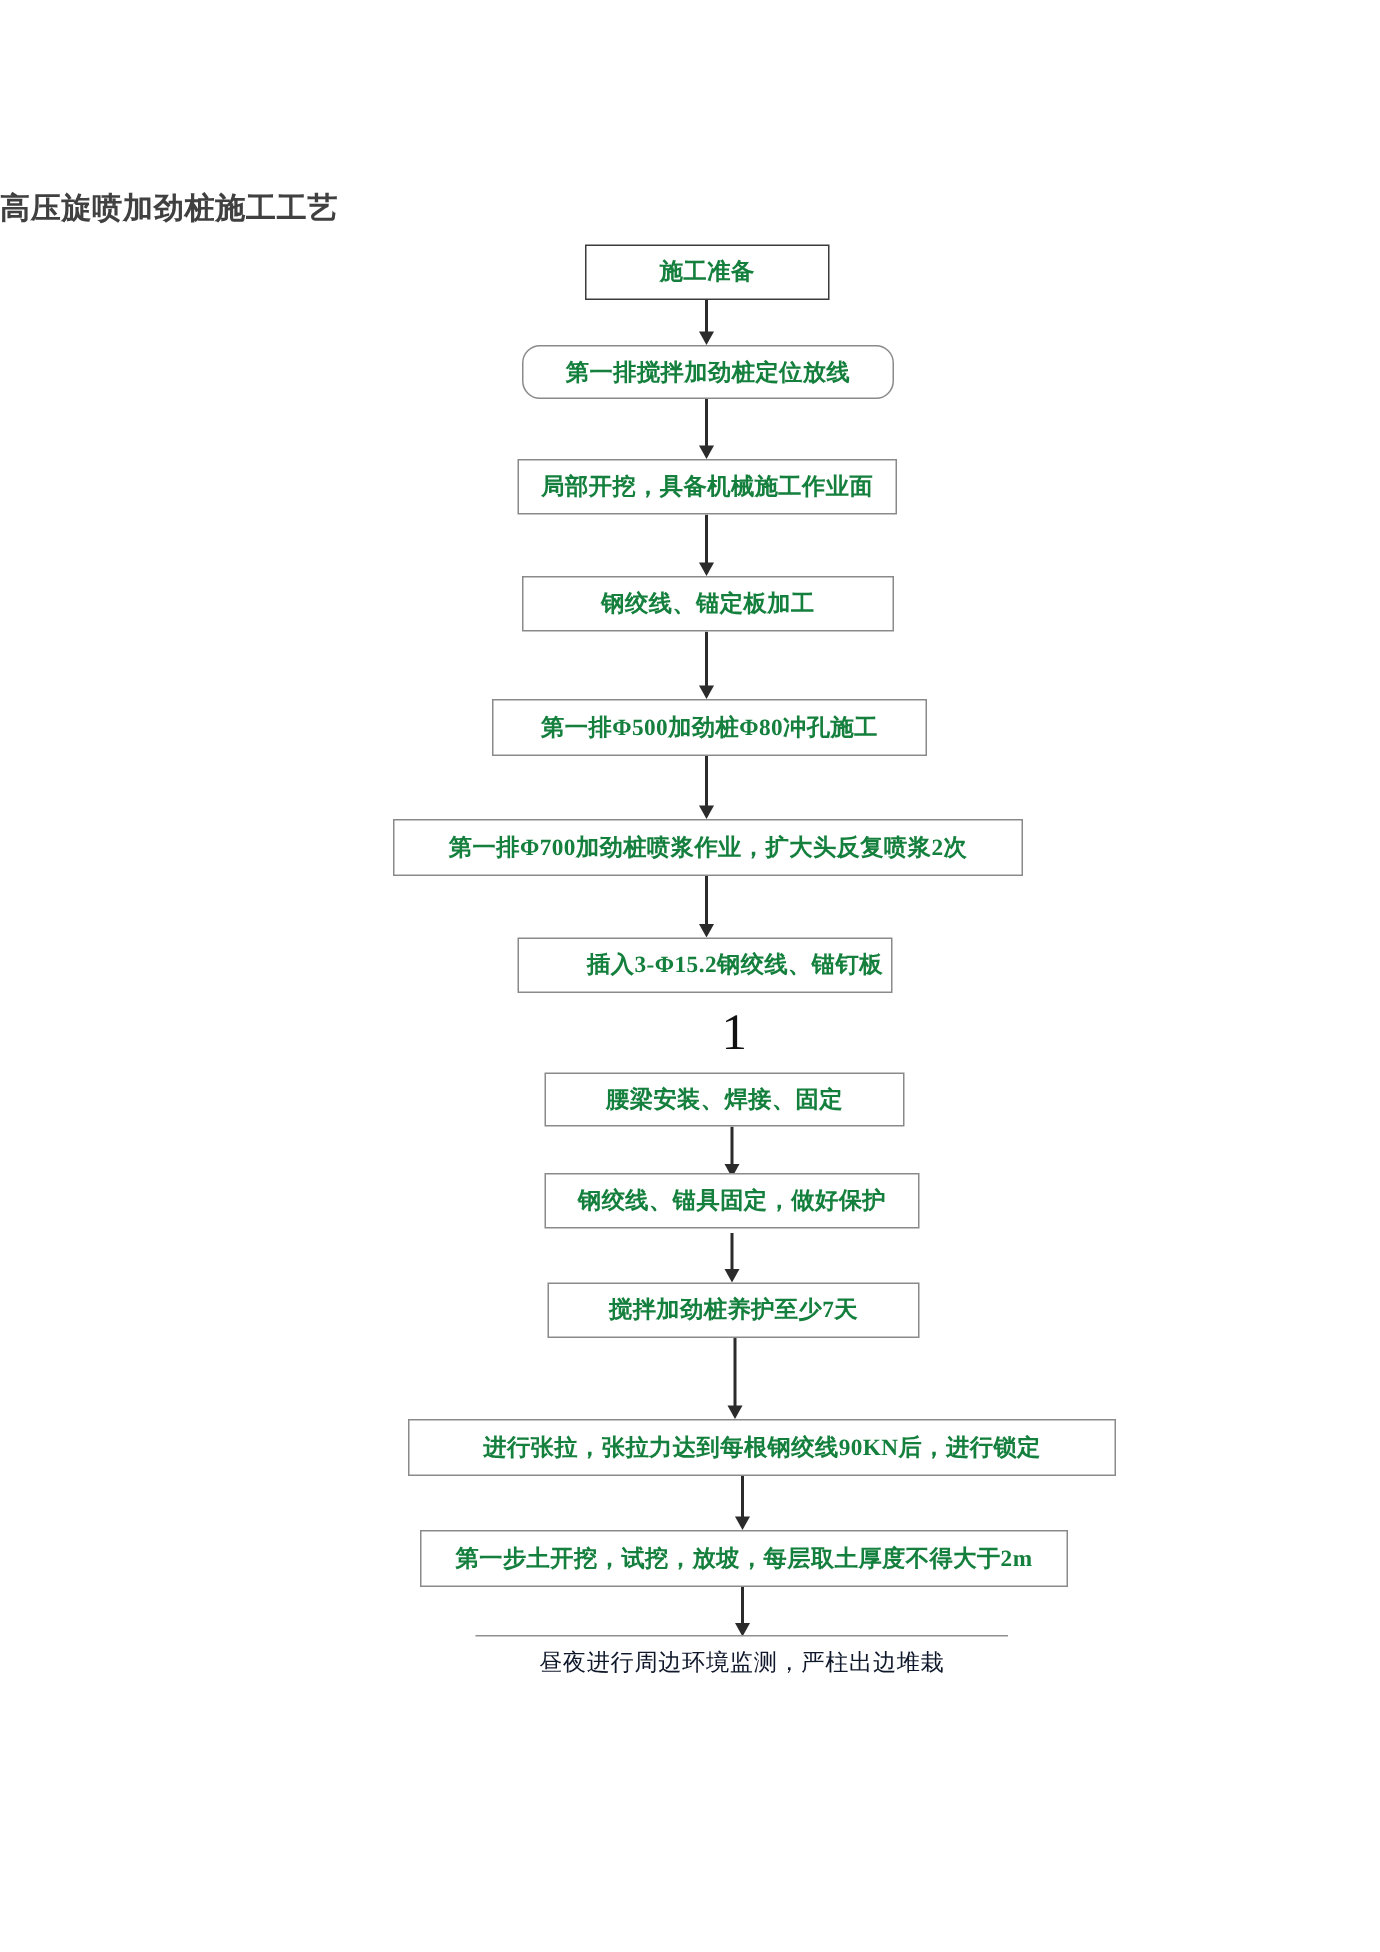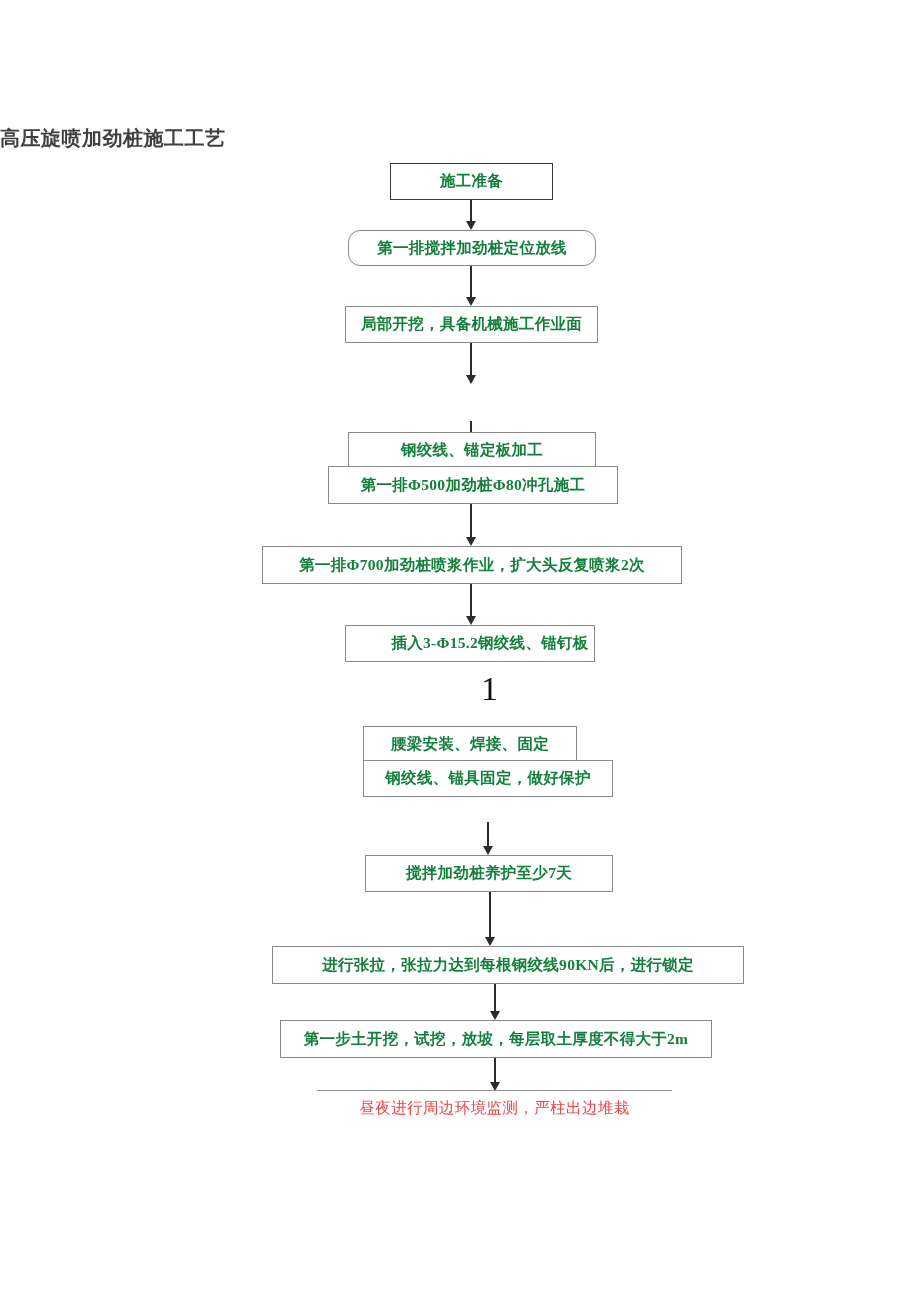--- a/index.html
+++ b/index.html
@@ -161,7 +161,7 @@
     <div class="node strong-border" style="left: 390px; top: 163px; width: 163px; height: 37px;">施工准备</div>
     <div class="node" style="left: 348px; top: 230px; width: 248px; height: 36px; border-radius: 12px;">第一排搅拌加劲桩定位放线</div>
     <div class="node" style="left: 345px; top: 306px; width: 253px; height: 37px;">局部开挖，具备机械施工作业面</div>
-    <div class="node" style="left: 348px; top: 384px; width: 248px; height: 37px; margin-top: 48px;">钢绞线、锚定板加工</div>
+    <div class="node" style="left: 348px; top: 384px; width: 248px; height: 37px;">钢绞线、锚定板加工</div>
     <div class="node" style="left: 328px; top: 466px; width: 290px; height: 38px;">第一排Φ500加劲桩Φ80冲孔施工</div>
     <div class="node" style="left: 262px; top: 546px; width: 420px; height: 38px;">第一排Φ700加劲桩喷浆作业，扩大头反复喷浆2次</div>
     <div class="node" style="left: 345px; top: 625px; width: 250px; height: 37px; padding-left: 40px;">插入3-Φ15.2钢绞线、锚钉板</div>

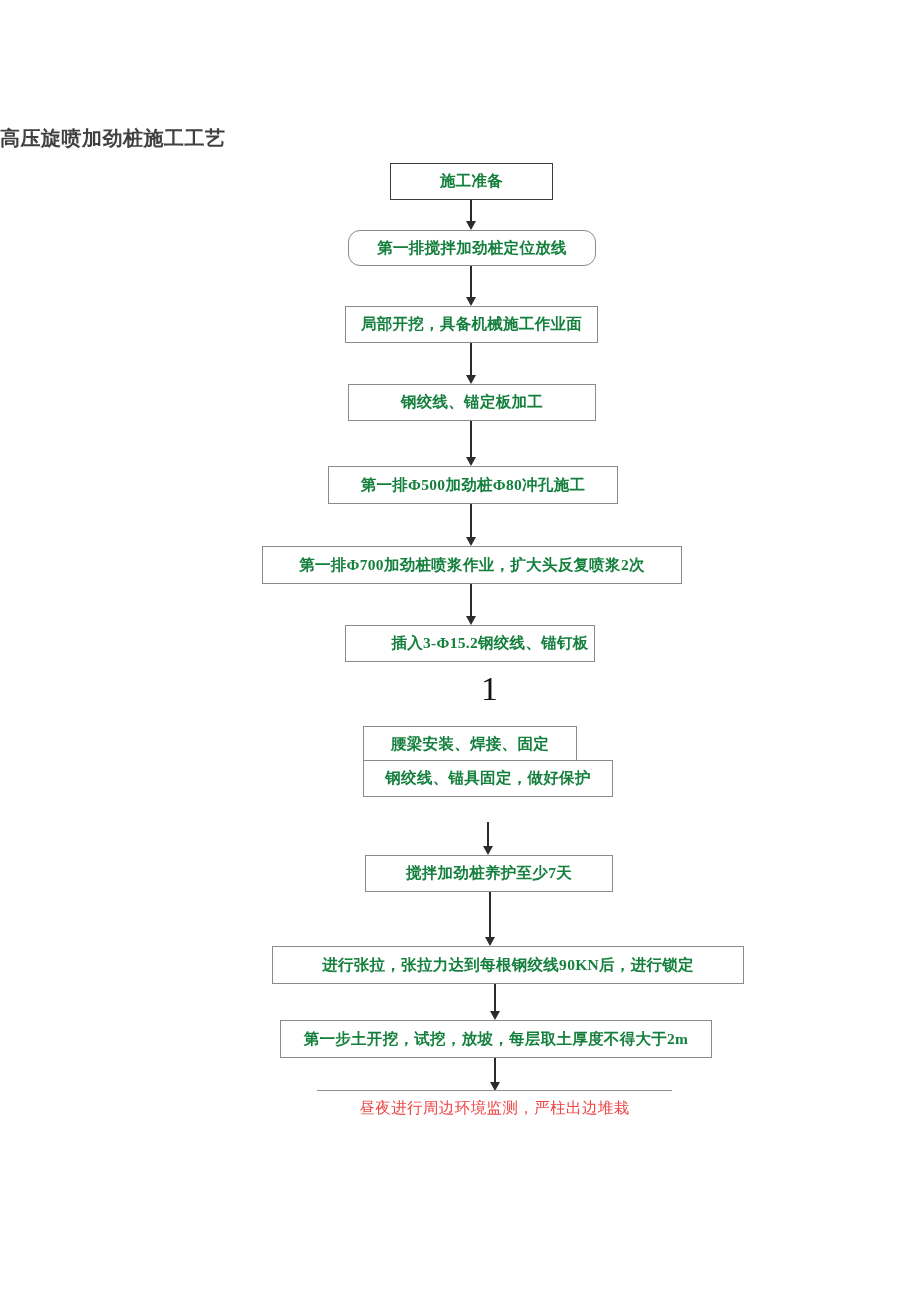--- a/index.html
+++ b/index.html
@@ -165,7 +165,7 @@
     <div class="node" style="left: 328px; top: 466px; width: 290px; height: 38px;">第一排Φ500加劲桩Φ80冲孔施工</div>
     <div class="node" style="left: 262px; top: 546px; width: 420px; height: 38px;">第一排Φ700加劲桩喷浆作业，扩大头反复喷浆2次</div>
     <div class="node" style="left: 345px; top: 625px; width: 250px; height: 37px; padding-left: 40px;">插入3-Φ15.2钢绞线、锚钉板</div>
-    <div class="node" style="left: 363px; top: 715px; width: 214px; height: 36px; margin-top: 11px;">腰梁安装、焊接、固定</div>
+    <div class="node" style="left: 363px; top: 715px; width: 240px; height: 36px;">腰梁安装、焊接、固定</div>
     <div class="node" style="left: 363px; top: 760px; width: 250px; height: 37px;">钢绞线、锚具固定，做好保护</div>
     <div class="node" style="left: 365px; top: 855px; width: 248px; height: 37px;">搅拌加劲桩养护至少7天</div>
     <div class="node" style="left: 272px; top: 946px; width: 472px; height: 38px;">进行张拉，张拉力达到每根钢绞线90KN后，进行锁定</div>

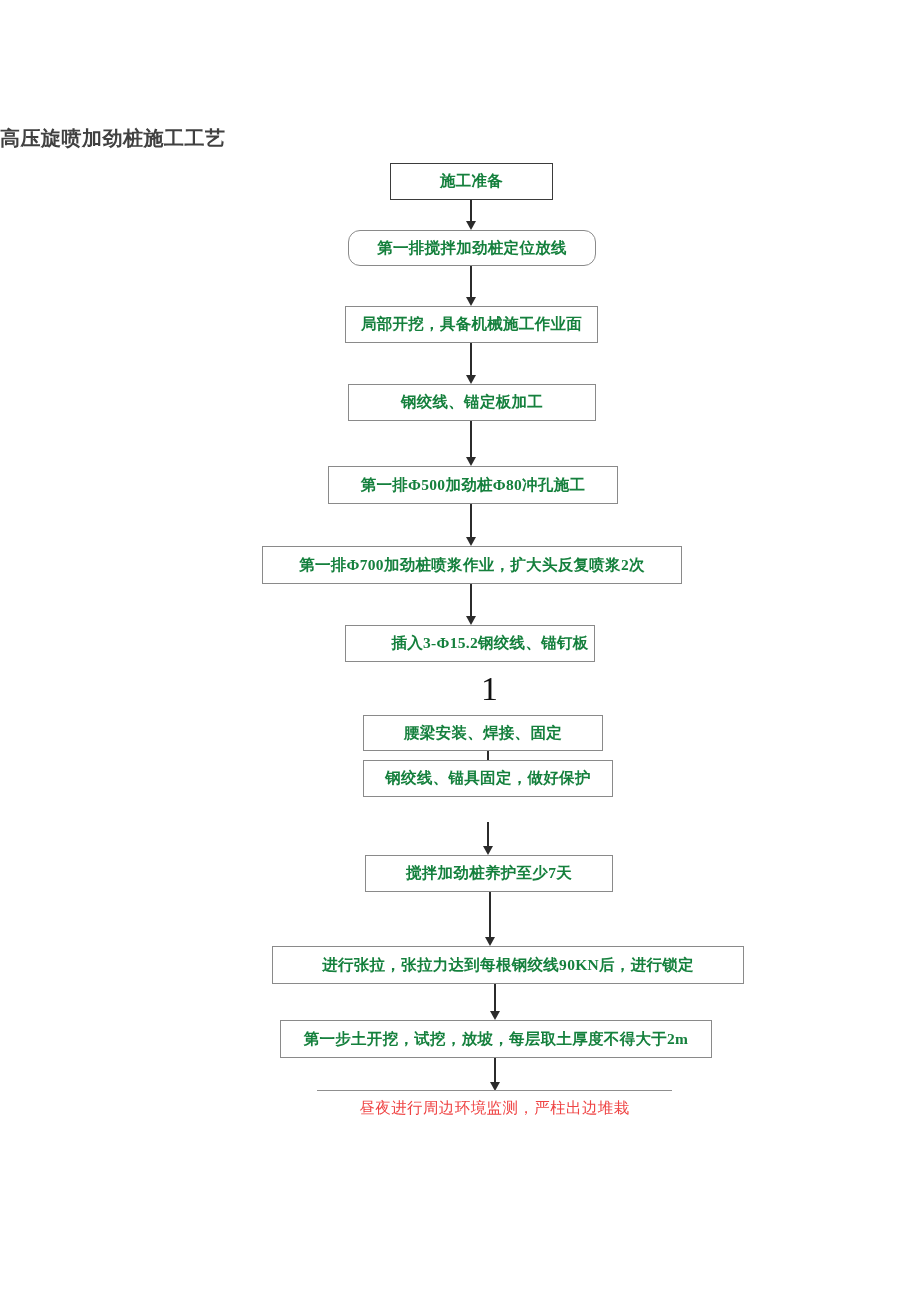--- a/index.html
+++ b/index.html
@@ -166,7 +166,7 @@
     <div class="node" style="left: 262px; top: 546px; width: 420px; height: 38px;">第一排Φ700加劲桩喷浆作业，扩大头反复喷浆2次</div>
     <div class="node" style="left: 345px; top: 625px; width: 250px; height: 37px; padding-left: 40px;">插入3-Φ15.2钢绞线、锚钉板</div>
     <div class="node" style="left: 363px; top: 715px; width: 240px; height: 36px;">腰梁安装、焊接、固定</div>
-    <div class="node" style="left: 363px; top: 760px; width: 250px; height: 37px;">钢绞线、锚具固定，做好保护</div>
+    <div class="node" style="left: 363px; top: 782px; width: 250px; height: 37px;">钢绞线、锚具固定，做好保护</div>
     <div class="node" style="left: 365px; top: 855px; width: 248px; height: 37px;">搅拌加劲桩养护至少7天</div>
     <div class="node" style="left: 272px; top: 946px; width: 472px; height: 38px;">进行张拉，张拉力达到每根钢绞线90KN后，进行锁定</div>
     <div class="node" style="left: 280px; top: 1020px; width: 432px; height: 38px;">第一步土开挖，试挖，放坡，每层取土厚度不得大于2m</div>

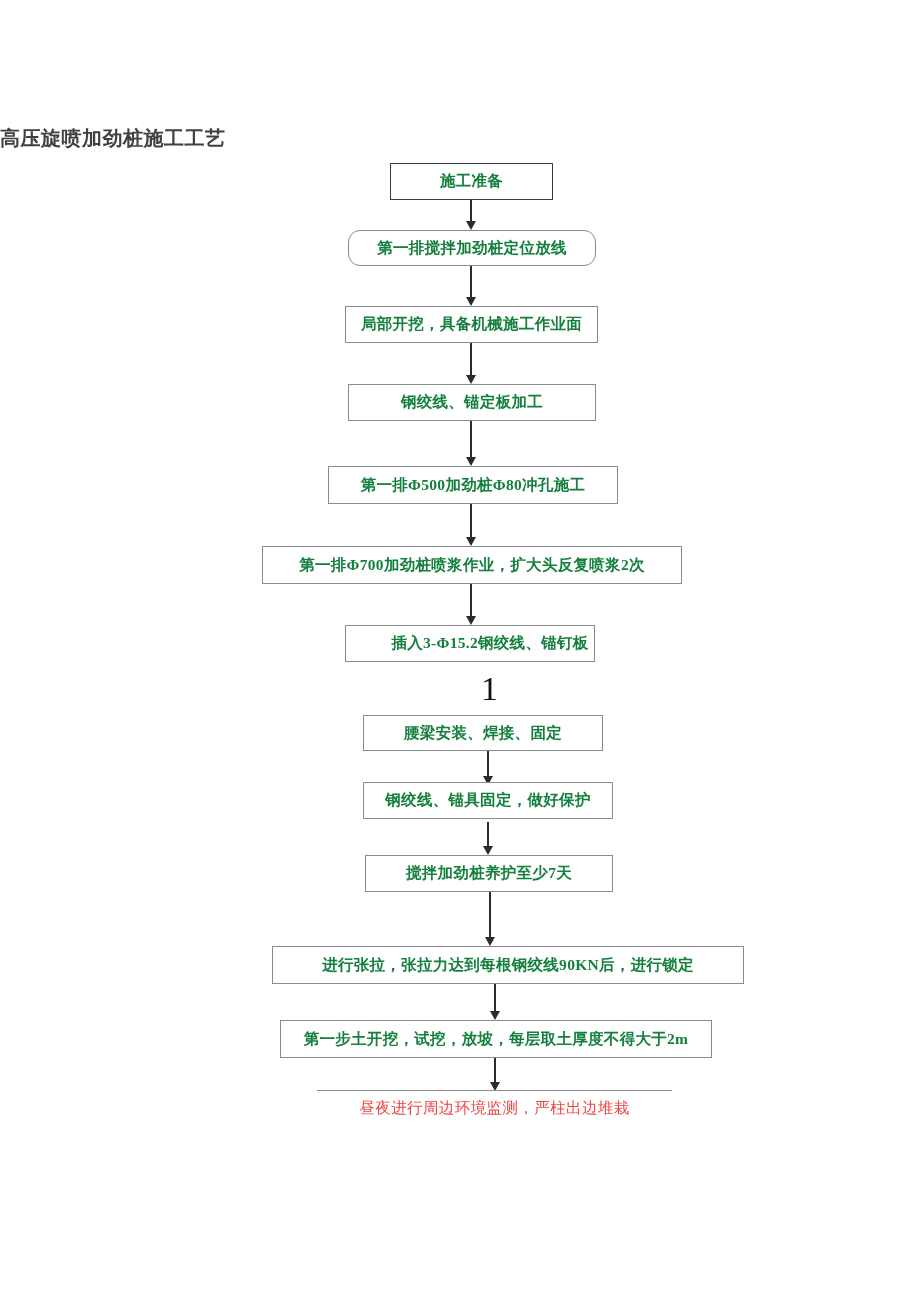--- a/index.html
+++ b/index.html
@@ -72,7 +72,7 @@
     font-family: "Liberation Serif", "DejaVu Serif", serif;
     font-size: 15.5px;
     font-weight: 400;
-    color: #ef4444;
+    color: #0f172a;
     letter-spacing: 0.4px;
     white-space: nowrap;
   }

